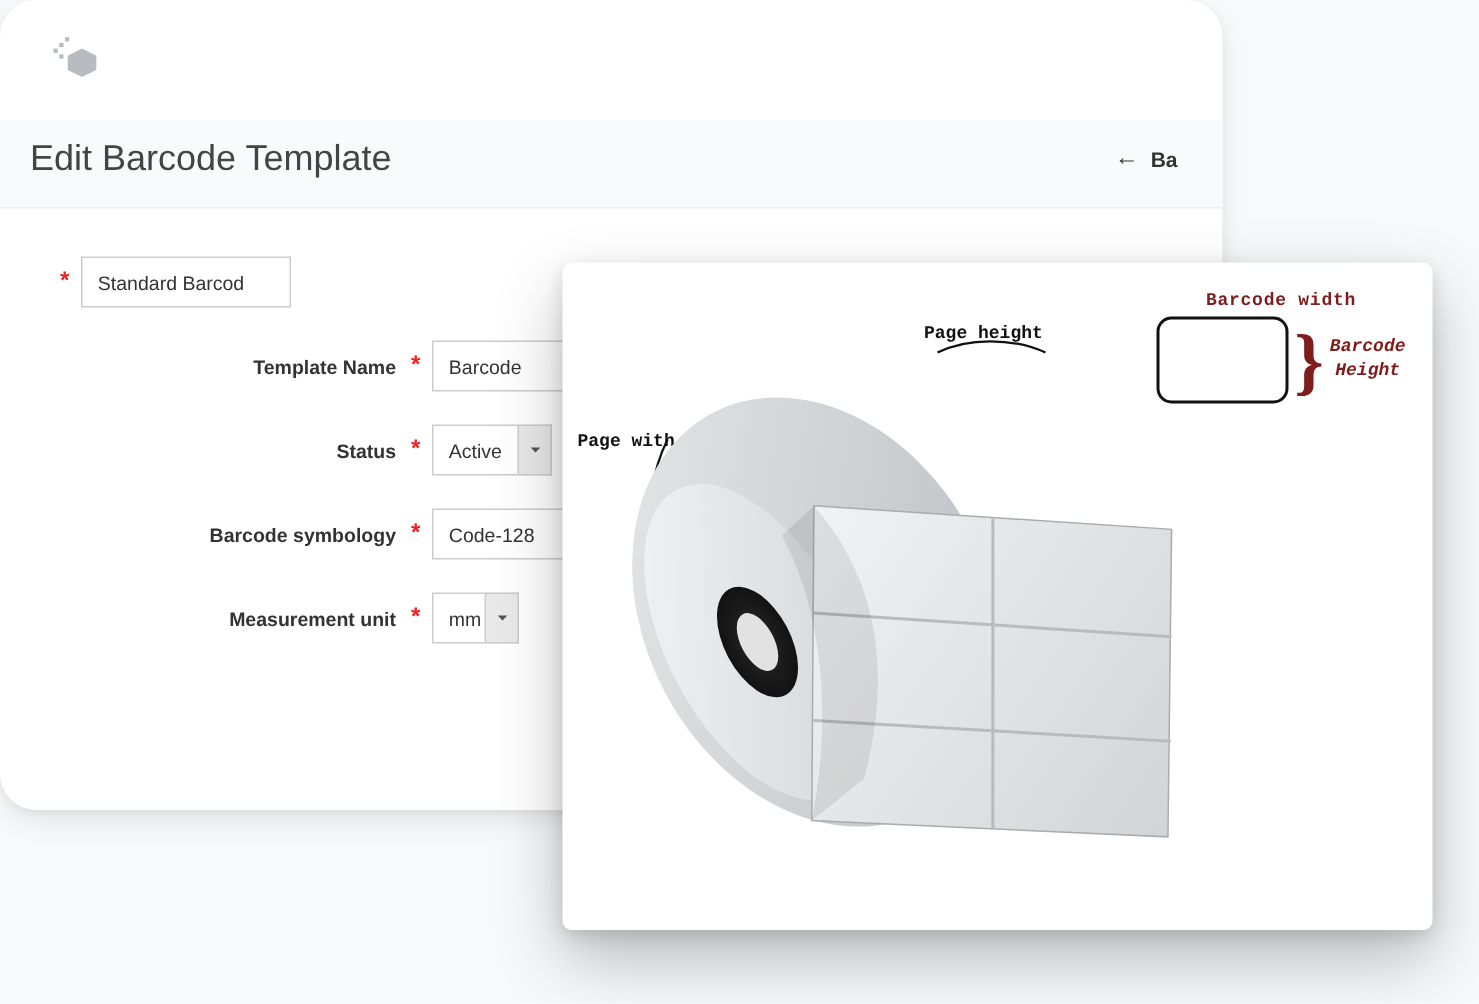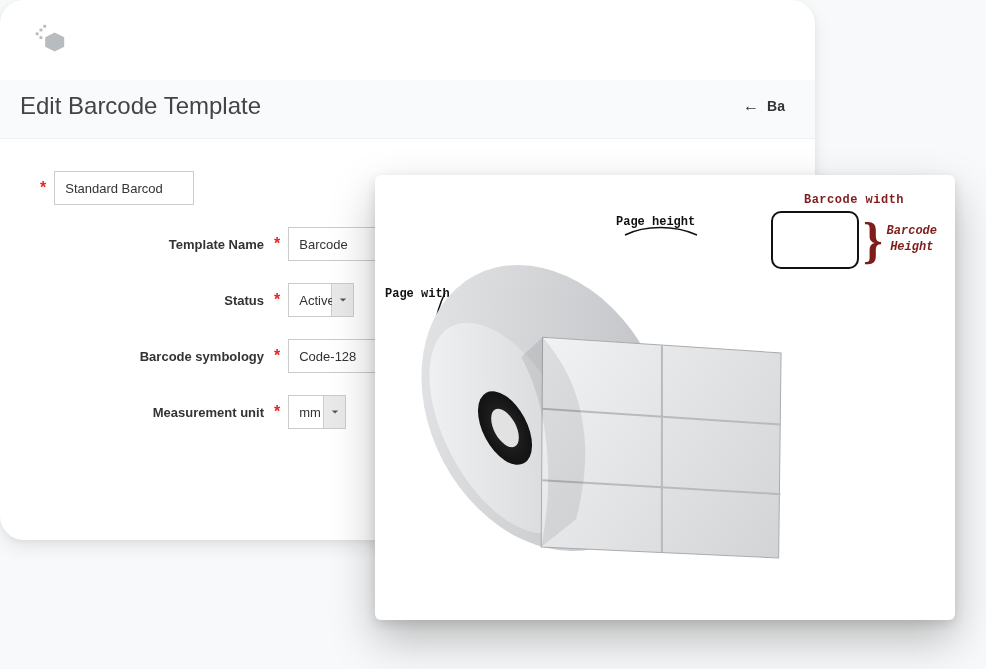--- a/index.html
+++ b/index.html
@@ -128,7 +128,7 @@
         <div class="lbl">Status</div>
         <span class="req">*</span>
         <div class="ctrl">
-          <div class="field" style="width:44px">Active</div>
+          <div class="field" style="width:58px">Active</div>
           <div class="dd-btn">
             <svg viewBox="0 0 10 10">
                 <path d="M1 3 L5 7 L9 3 Z"></path>

